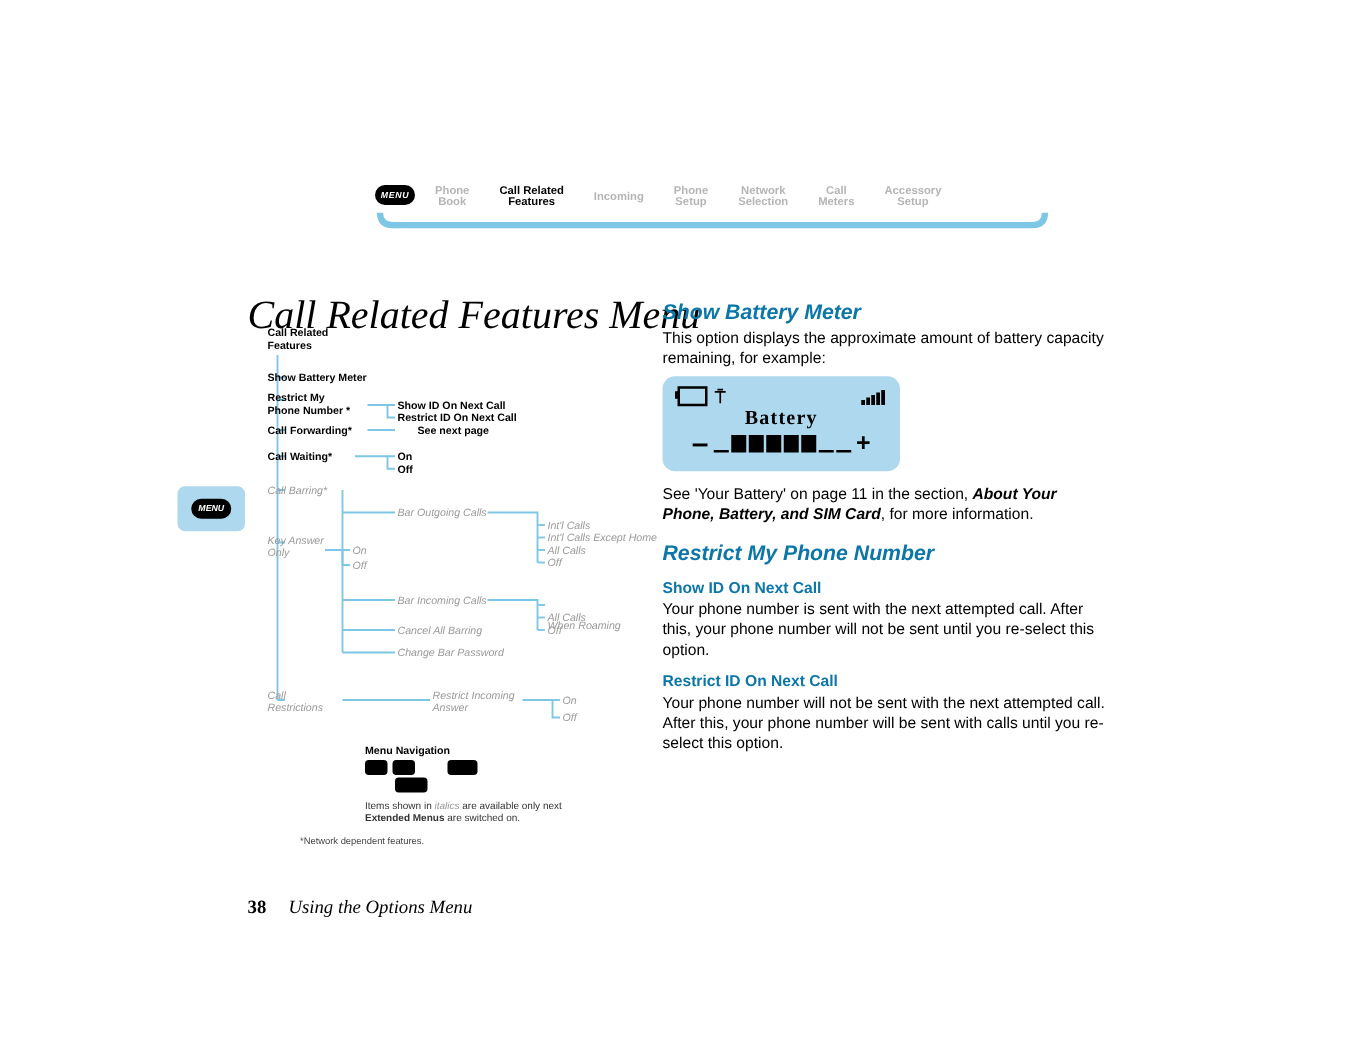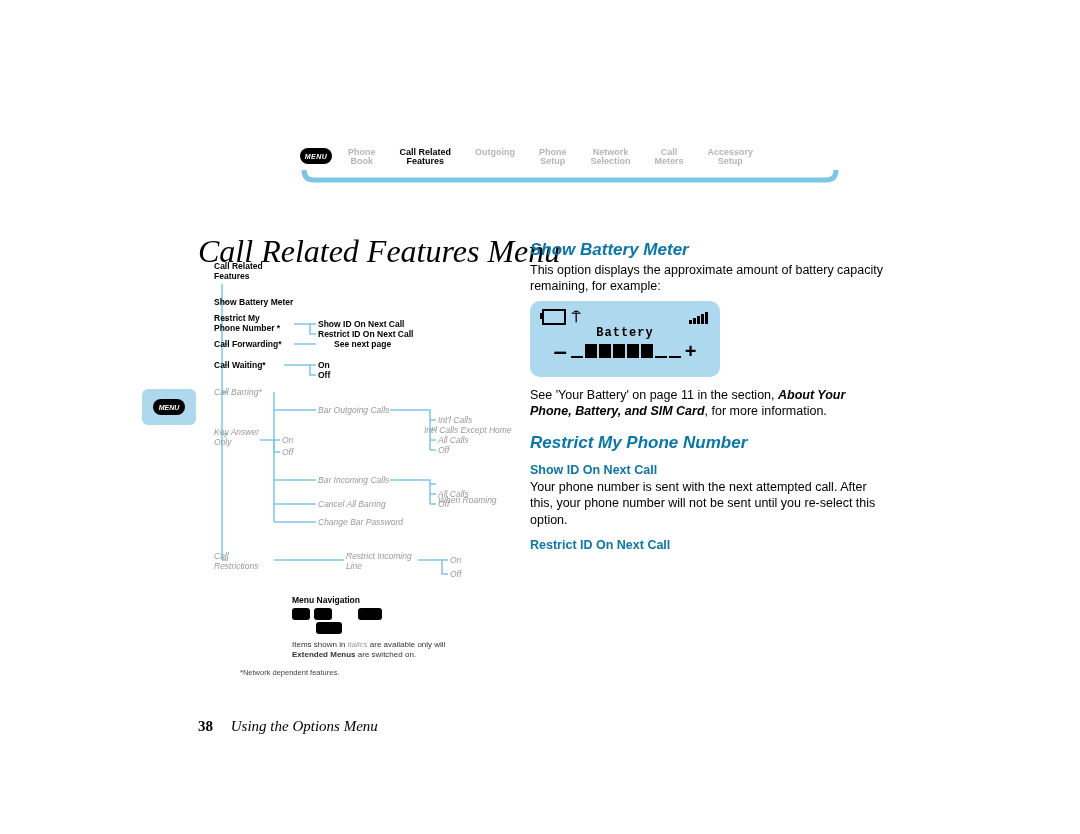--- a/index.html
+++ b/index.html
@@ -8,7 +8,7 @@
   .topnav{position:absolute;left:300px;top:148px;width:540px;height:36px;}
   .menu-pill{position:absolute;left:0;top:0;width:32px;height:16px;border-radius:8px;background:#000;display:flex;align-items:center;justify-content:center;}
   .menu-pill span{color:#fff;font-size:7px;font-weight:bold;letter-spacing:0.5px;font-style:italic;}
-  .nav-items{position:absolute;left:36px;top:0;display:flex;gap:0;align-items:flex-start;}
+  .nav-items{position:absolute;left:36px;top:0;display:flex;gap:0;align-items:center;}
   .nav-item{font-size:9px;color:#b5b5b5;font-weight:bold;text-align:center;line-height:1.05;padding:0 12px;}
   .nav-item.active{color:#000;}
   .nav-underline{position:absolute;left:0;top:22px;right:0;height:14px;}

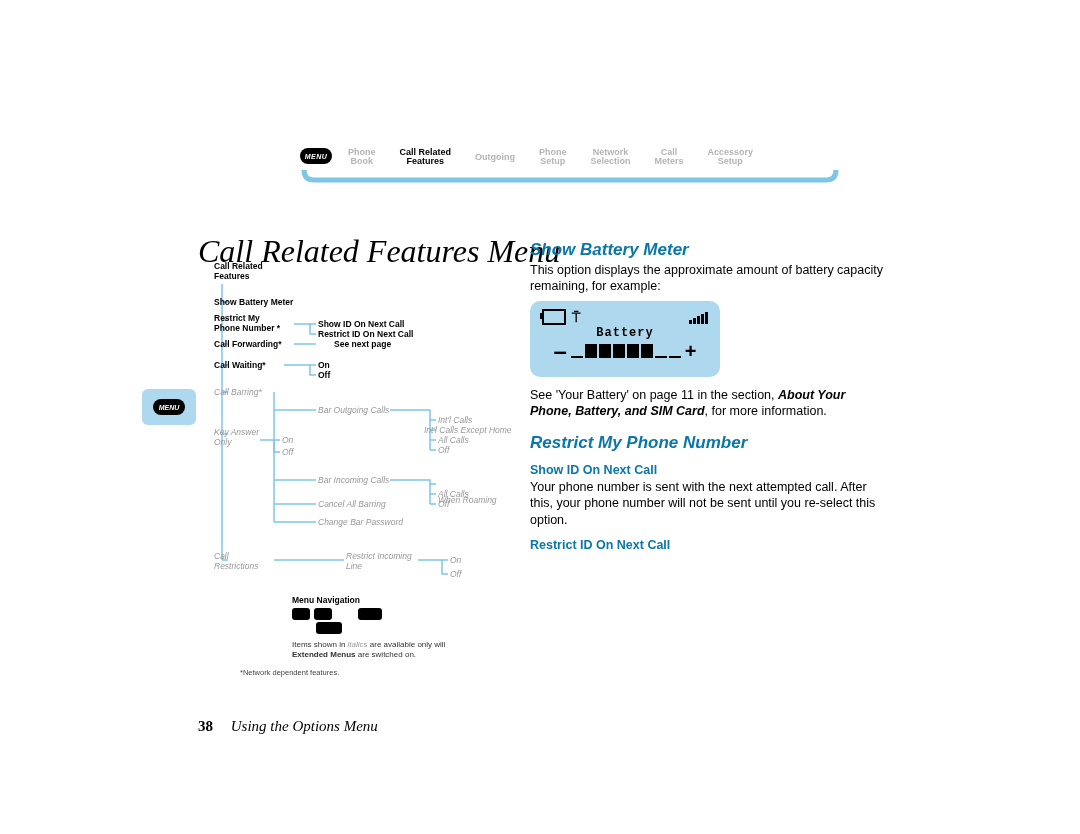--- a/index.html
+++ b/index.html
@@ -72,7 +72,7 @@
     <div class="nav-items">
       <div class="nav-item"><span>Phone</span><br><span>Book</span></div>
       <div class="nav-item active"><span>Call Related</span><br><span>Features</span></div>
-      <div class="nav-item"><span>Outgoing</span></div>
+      <div class="nav-item"><span>Incoming</span></div>
       <div class="nav-item"><span>Phone</span><br><span>Setup</span></div>
       <div class="nav-item"><span>Network</span><br><span>Selection</span></div>
       <div class="nav-item"><span>Call</span><br><span>Meters</span></div>

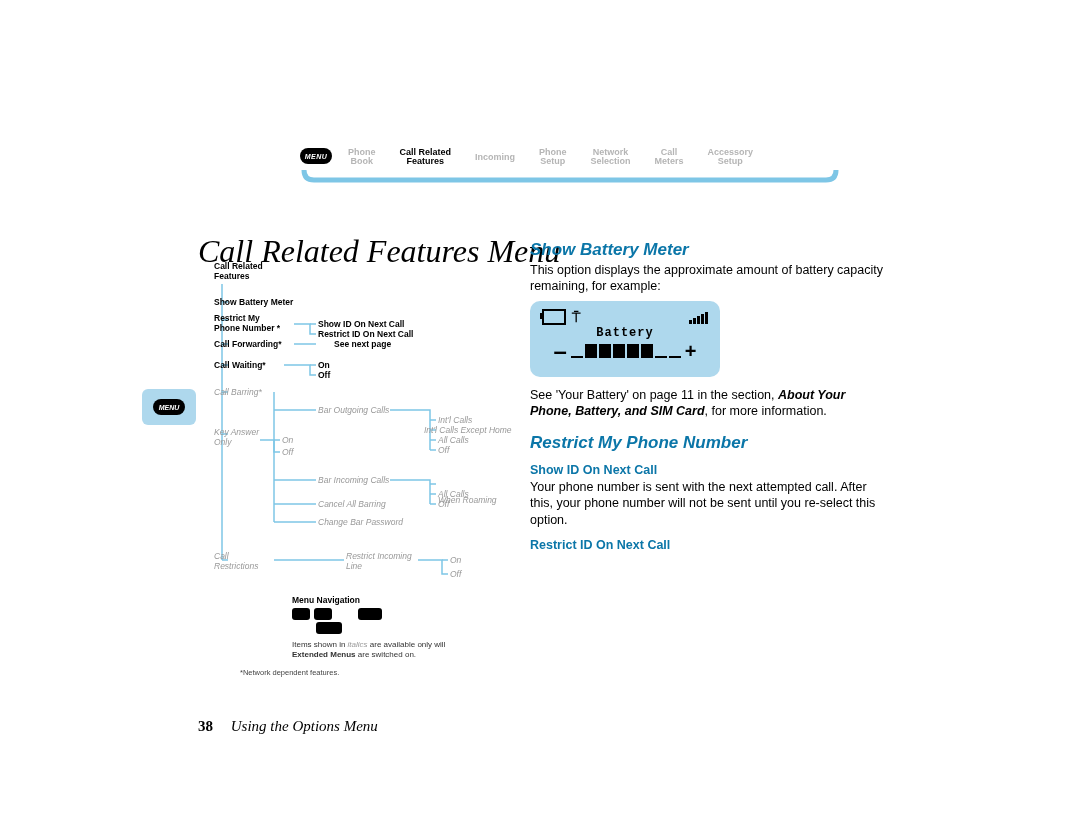--- a/index.html
+++ b/index.html
@@ -48,7 +48,7 @@
   .sig{display:flex;align-items:flex-end;gap:1px;height:14px;margin-left:auto;}
   .sig span{width:3px;background:#000;}
   .ant{font-size:14px;font-weight:bold;margin-right:2px;}
-  .batt-label{font-family:Liberation Mono, monospace;font-size:12px;font-weight:bold;text-align:center;margin-top:0px;letter-spacing:1px;}
+  .batt-label{font-family:Liberation Serif, serif;font-size:16px;font-weight:bold;text-align:center;margin-top:0px;letter-spacing:1px;}
   .batt-bar{display:flex;align-items:center;gap:4px;justify-content:center;margin-top:0px;}
   .batt-bar .minus{font-size:24px;font-weight:bold;line-height:0.6;}
   .batt-bar .plus{font-size:20px;font-weight:bold;}

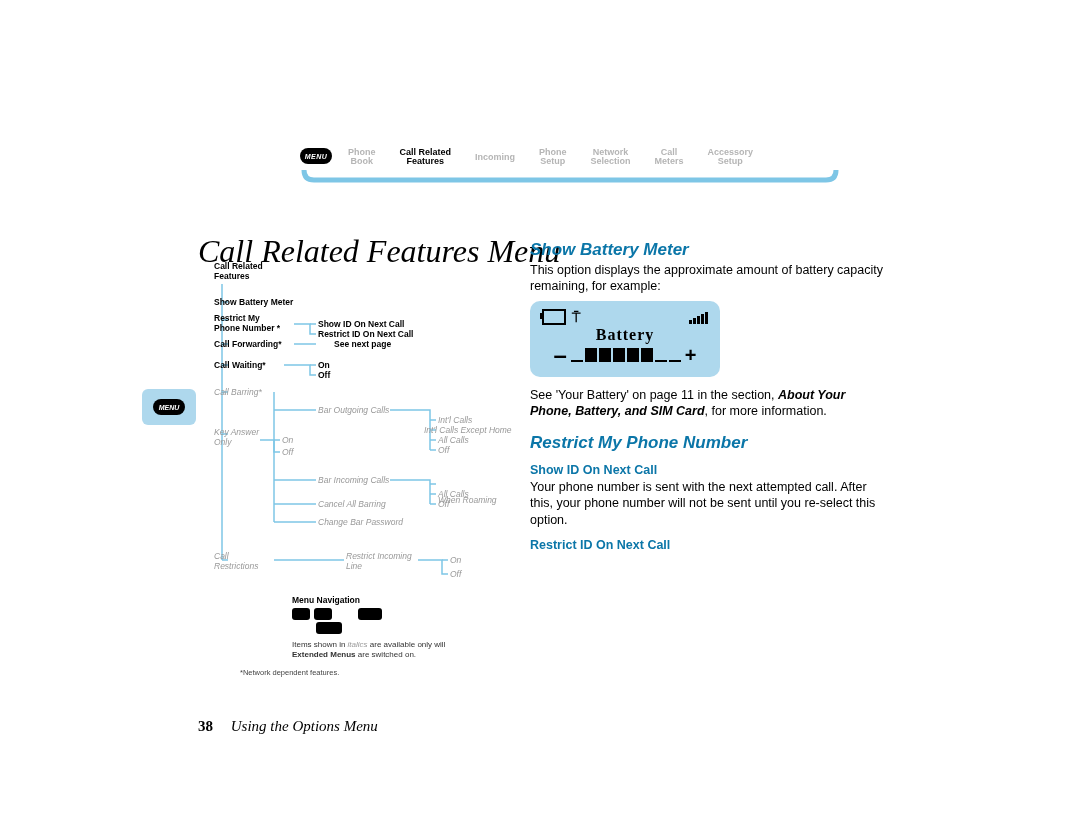--- a/index.html
+++ b/index.html
@@ -151,7 +151,7 @@
     <div class="lbl ital" style="left:16;top:126px">Call Barring*</div>
     <div class="lbl ital" style="left:104px;top:144px">Bar Outgoing Calls</div>
     <div class="lbl ital" style="left:224px;top:154px">Int'l Calls</div>
-    <div class="lbl ital" style="left:210px;top:164px">Int'l Calls Except Home</div>
+    <div class="lbl ital" style="left:224px;top:164px">Int'l Calls Except Home</div>
     <div class="lbl ital" style="left:224px;top:174px">All Calls</div>
     <div class="lbl ital" style="left:224px;top:184px">Off</div>
     <div class="lbl ital" style="left:16;top:166px"><span>Key Answer</span><br><span>Only</span></div>

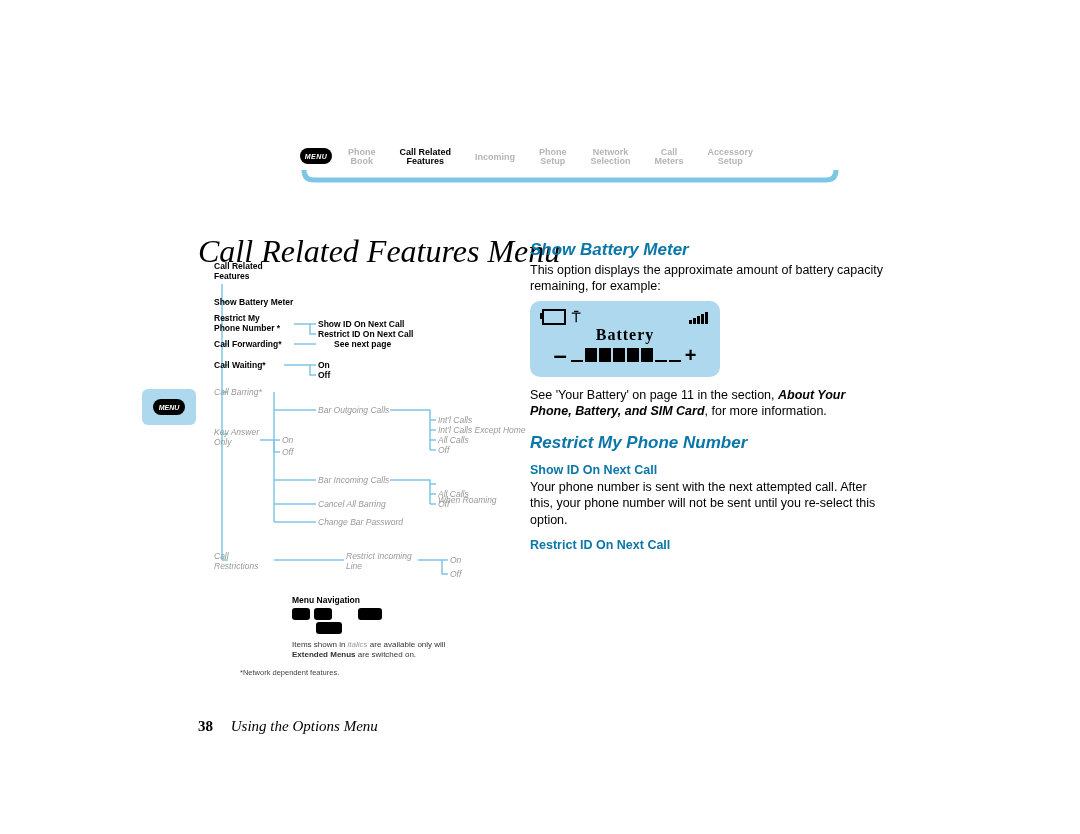--- a/index.html
+++ b/index.html
@@ -164,7 +164,7 @@
     <div class="lbl ital" style="left:104px;top:238px">Cancel All Barring</div>
     <div class="lbl ital" style="left:104px;top:256px">Change Bar Password</div>
     <div class="lbl ital" style="left:16;top:290px"><span>Call</span><br><span>Restrictions</span></div>
-    <div class="lbl ital" style="left:132px;top:290px"><span>Restrict Incoming</span><br><span>Line</span></div>
+    <div class="lbl ital" style="left:132px;top:290px"><span>Restrict Incoming</span><br><span>Answer</span></div>
     <div class="lbl ital" style="left:236px;top:294px">On</div>
     <div class="lbl ital" style="left:236px;top:308px">Off</div>
   </div>

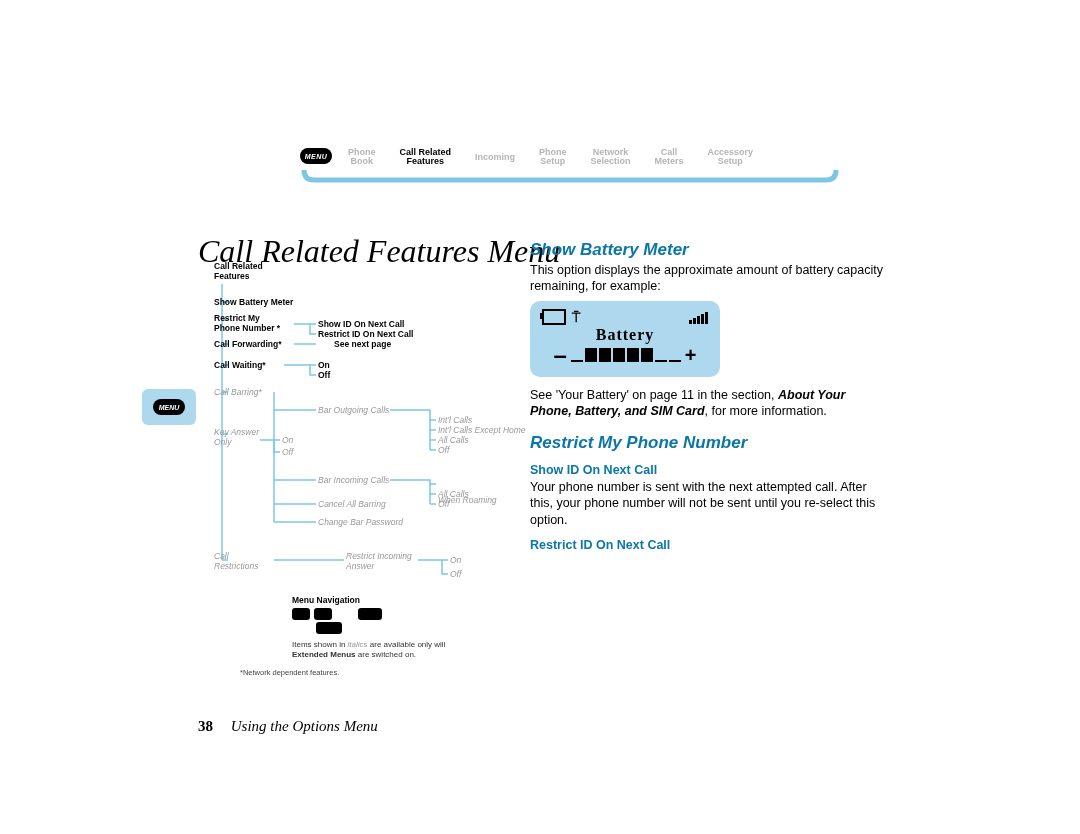--- a/index.html
+++ b/index.html
@@ -227,6 +227,7 @@
     <p class="body">Your phone number is sent with the next attempted call. After this, your phone number will not be sent until you re-select this option.</p>
 
     <p class="sub-h">Restrict ID On Next Call</p>
+    <p class="body">Your phone number will not be sent with the next attempted call. After this, your phone number will be sent with calls until you re-select this option.</p>
   </div>
 
   <div class="pagefoot">

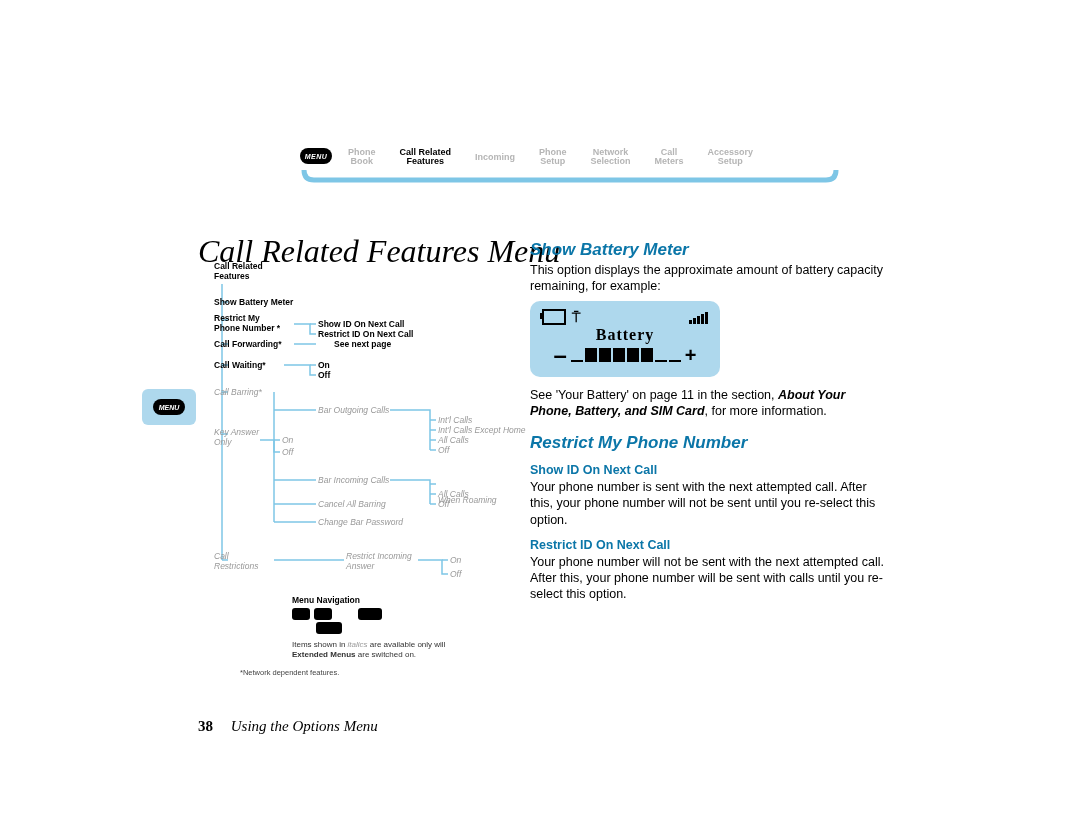--- a/index.html
+++ b/index.html
@@ -180,7 +180,7 @@
       <div class="ckey"></div>
     </div>
   <div class="legend-note">
-    <span>Items shown in </span><span class="ital">italics</span><span> are available only will </span><b>Extended Menus</b><span> are switched on.</span>
+    <span>Items shown in </span><span class="ital">italics</span><span> are available only next </span><b>Extended Menus</b><span> are switched on.</span>
   </div>
   <div class="foot-note">*Network dependent features.</div>
 

